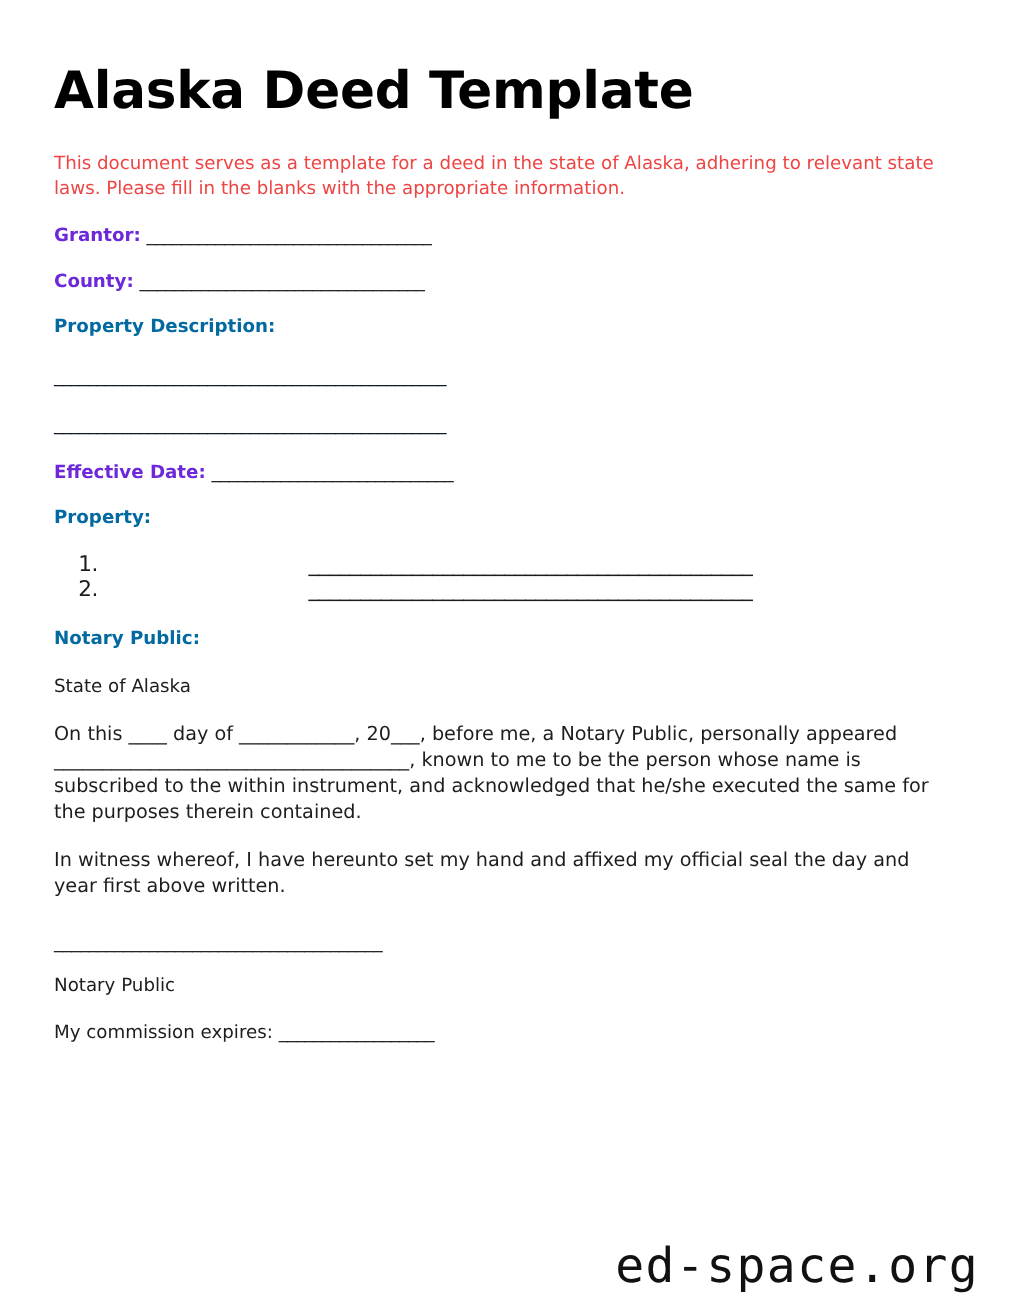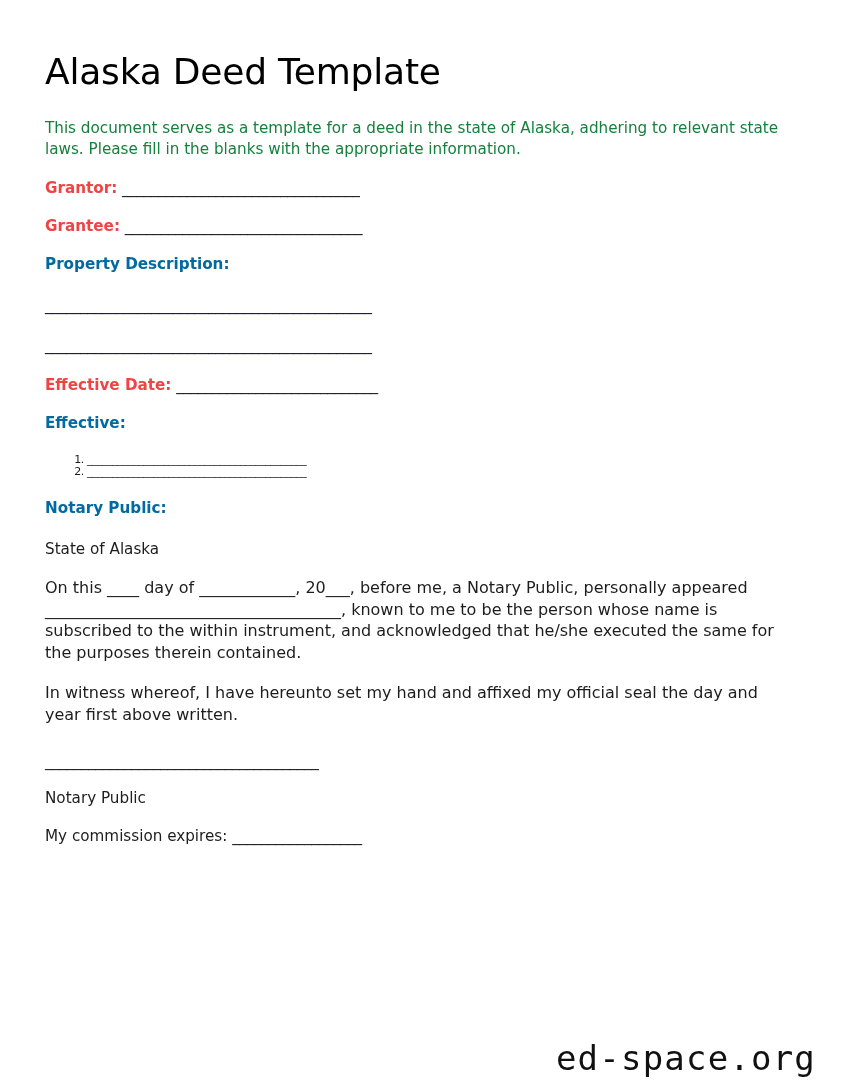--- a/index.html
+++ b/index.html
@@ -31,8 +31,8 @@
   }
 
   .doc-title {
-    font-size: 36px;
-    font-weight: normal;
+    font-size: 43px;
+    font-weight: bold;
     letter-spacing: -0.2px;
     line-height: 1.12;
     margin: 0 0 26px 0;

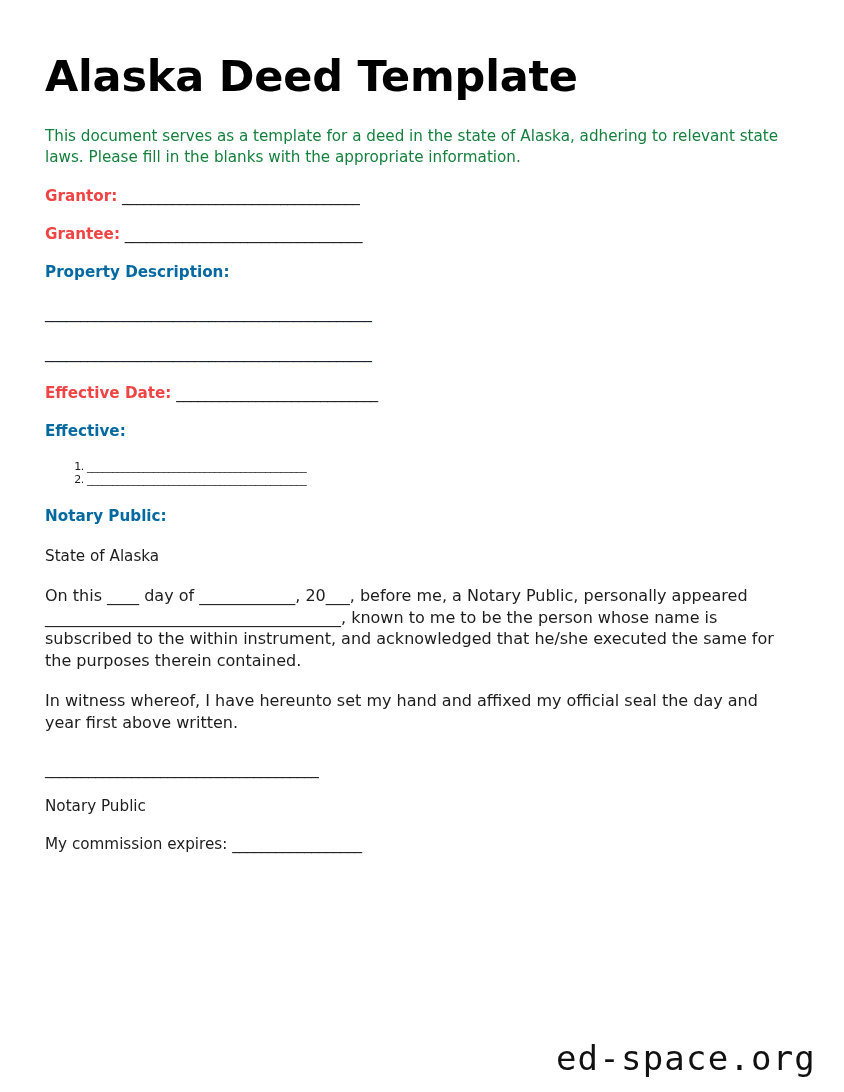--- a/index.html
+++ b/index.html
@@ -43,7 +43,7 @@
     font-size: 15.2px;
     line-height: 1.36;
     margin: 0 0 18px 0;
-    color: #15803d;
+    color: #ef4444;
   }
 
   .field-line {

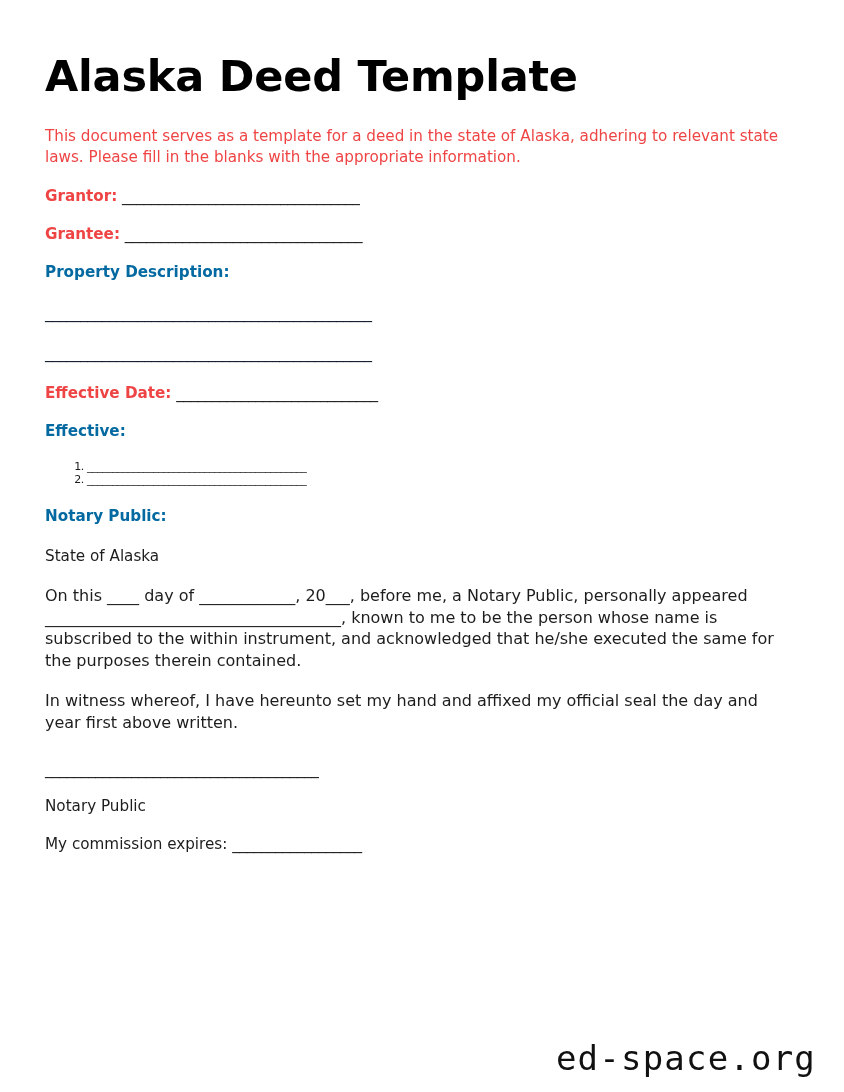--- a/index.html
+++ b/index.html
@@ -55,7 +55,7 @@
   }
   .field-line .lbl {
     font-weight: bold;
-    color: #ef4444;
+    color: #6d28d9;
   }
   .blank {
     font-family: "DejaVu Sans", "Liberation Sans", sans-serif;

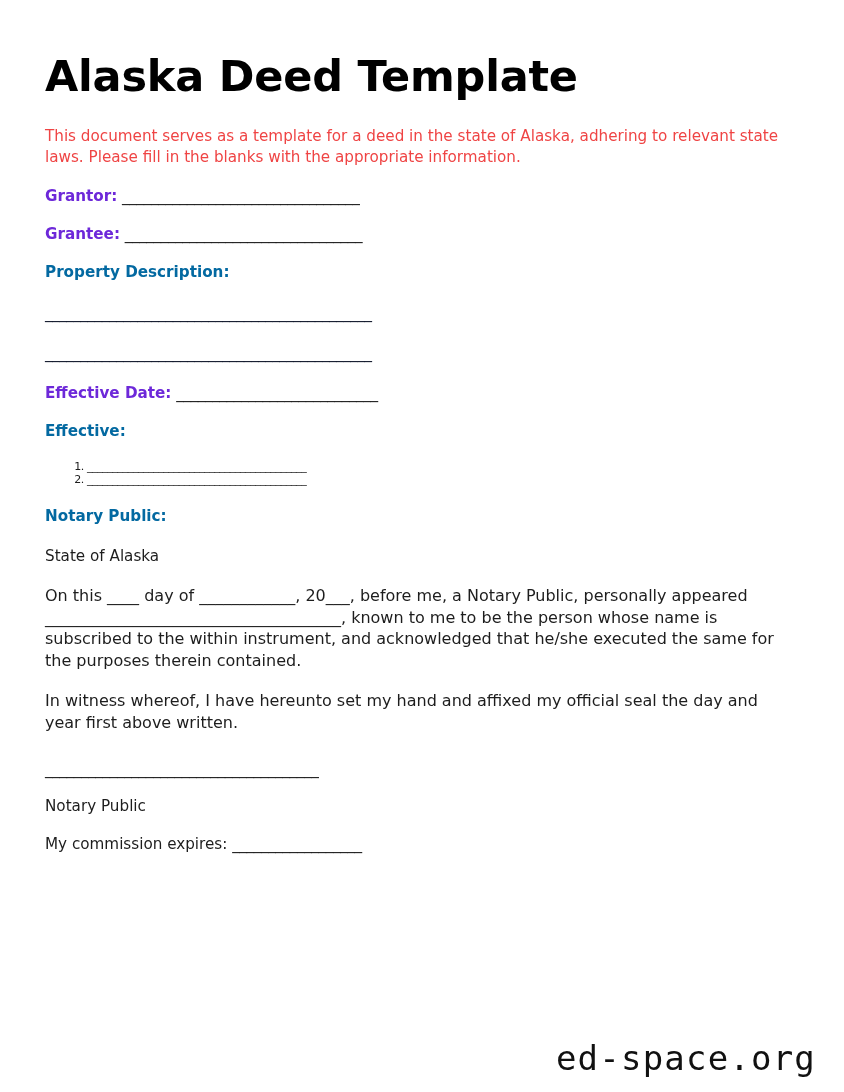--- a/index.html
+++ b/index.html
@@ -146,7 +146,7 @@
     </div>
 
     <div class="field-line">
-      <span class="lbl">Grantee:</span>
+      <span class="lbl">County:</span>
       <span class="blank">_________________________________</span>
     </div>
 

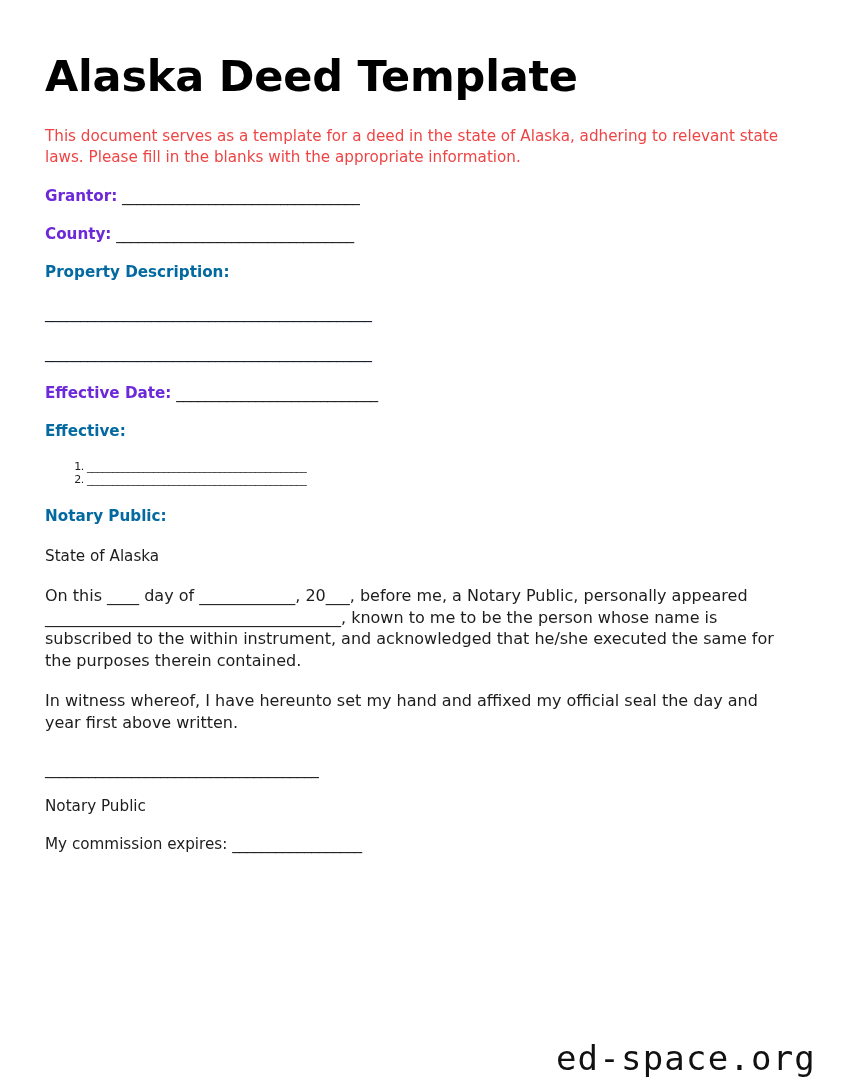--- a/index.html
+++ b/index.html
@@ -162,7 +162,7 @@
       <span class="blank">____________________________</span>
     </div>
 
-    <div class="heading-only">Effective:</div>
+    <div class="heading-only">Property:</div>
 
     <ol class="witness-list">
       <li><span class="blank">___________________________________________</span></li>

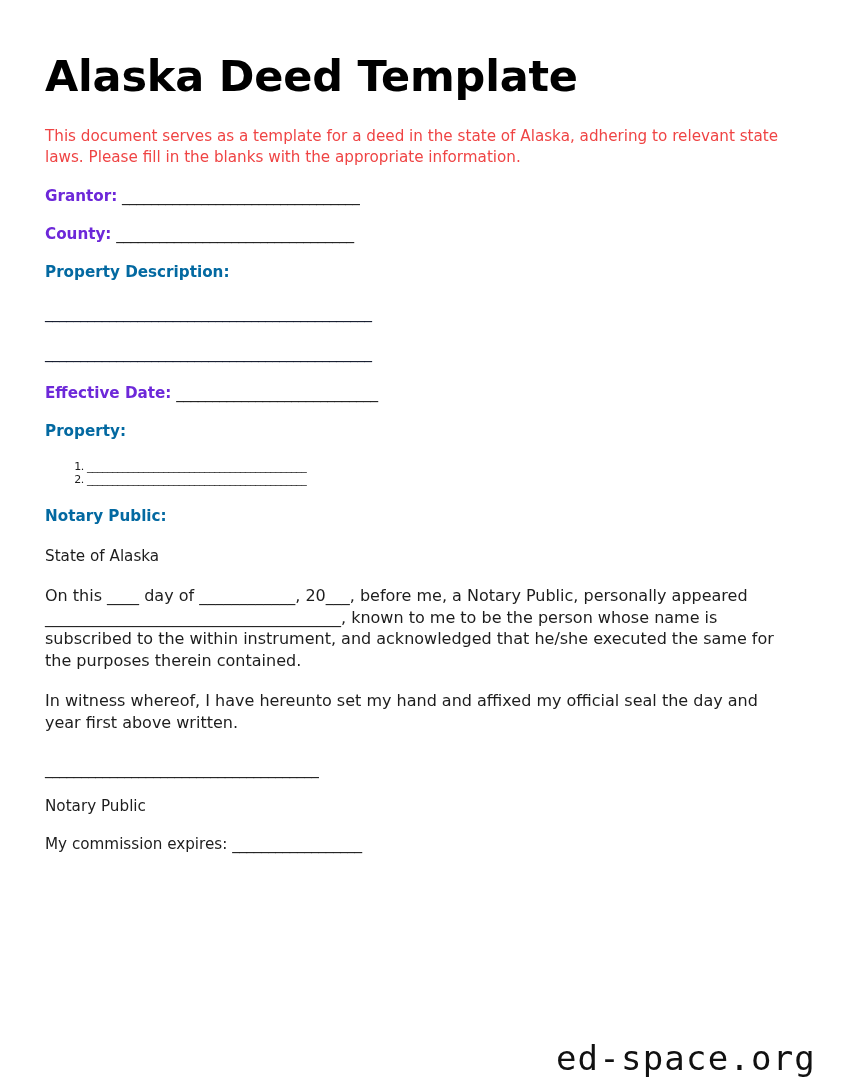--- a/index.html
+++ b/index.html
@@ -83,9 +83,10 @@
   ol.witness-list {
     margin: 0 0 20px 0;
     padding-left: 42px;
-    font-size: 11px;
+    font-size: 18px;
     line-height: 1.12;
     color: #1d1d1d;
+    text-align: center;
   }
   ol.witness-list li {
     margin: 0;

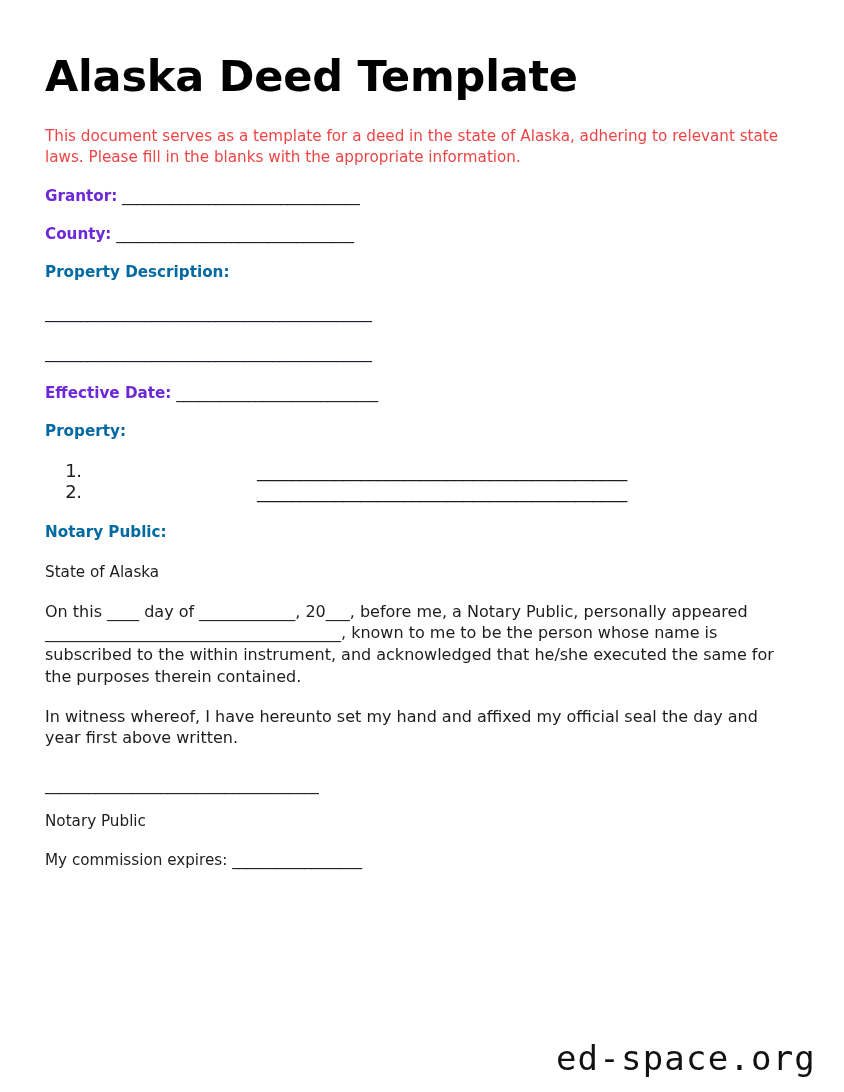--- a/index.html
+++ b/index.html
@@ -125,7 +125,7 @@
     right: 28px;
     bottom: 14px;
     font-family: "DejaVu Sans Mono", "Liberation Mono", monospace;
-    font-size: 34px;
+    font-size: 40px;
     letter-spacing: 1.2px;
     color: #111111;
     white-space: nowrap;

